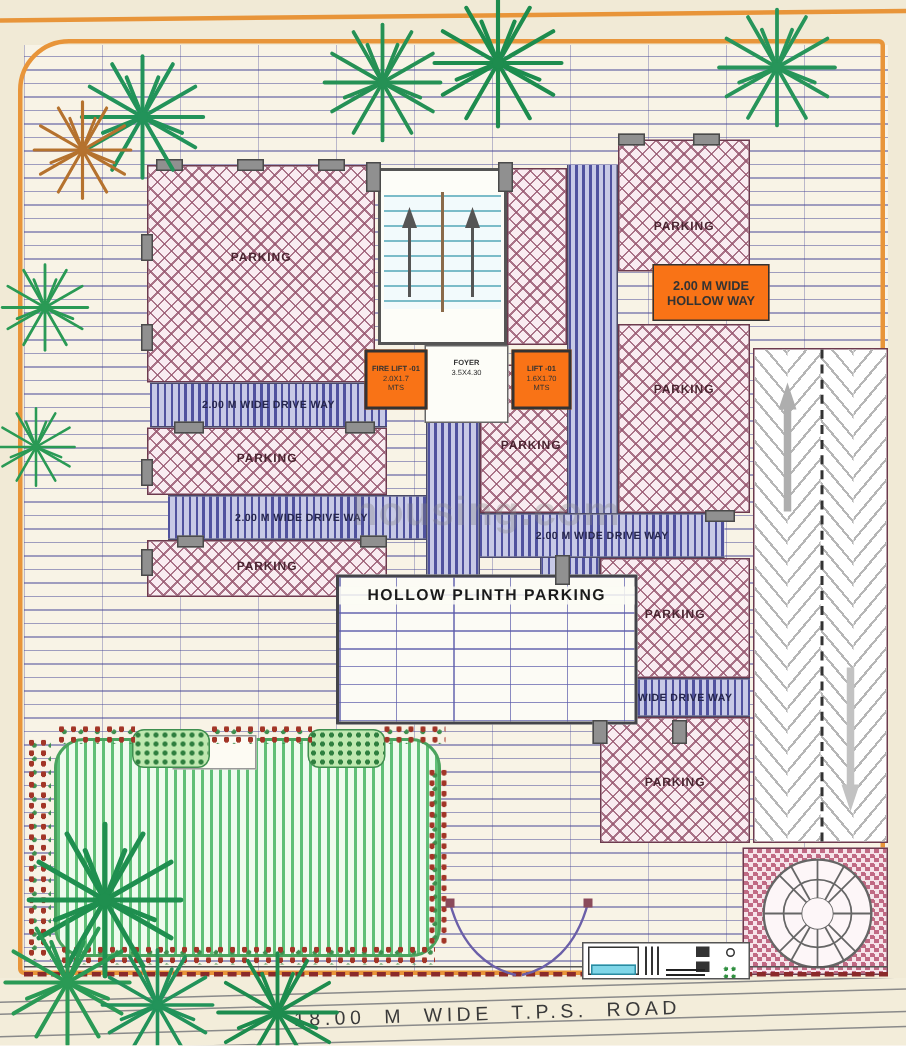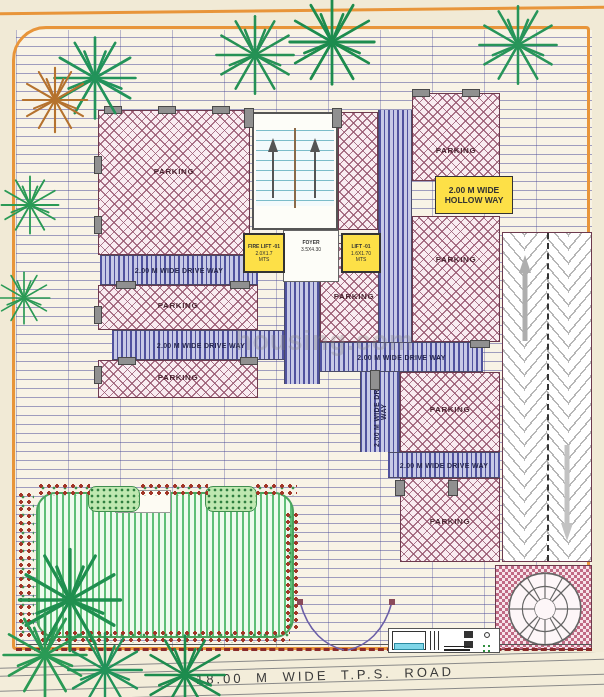--- a/index.html
+++ b/index.html
@@ -37,7 +37,7 @@
   .dwtext{font-size:7px;font-weight:bold;color:#26264e;letter-spacing:.3px;text-align:center;
           display:flex;align-items:center;justify-content:center;}
   .tiny{font-size:5px;color:#333;text-align:center;line-height:1.3;}
-  .whitebox{background:#fde047;border:1.5px solid #333;box-sizing:border-box;}
+  .whitebox{background:#f97316;border:1.5px solid #333;box-sizing:border-box;}
   .rampcol{position:absolute;top:0;height:100%;width:25%;}
   .herrA{background-image:repeating-linear-gradient(50deg,#b6b6b6 0 1.5px,transparent 1.5px 9px);}
   .herrB{background-image:repeating-linear-gradient(130deg,#b6b6b6 0 1.5px,transparent 1.5px 9px);}

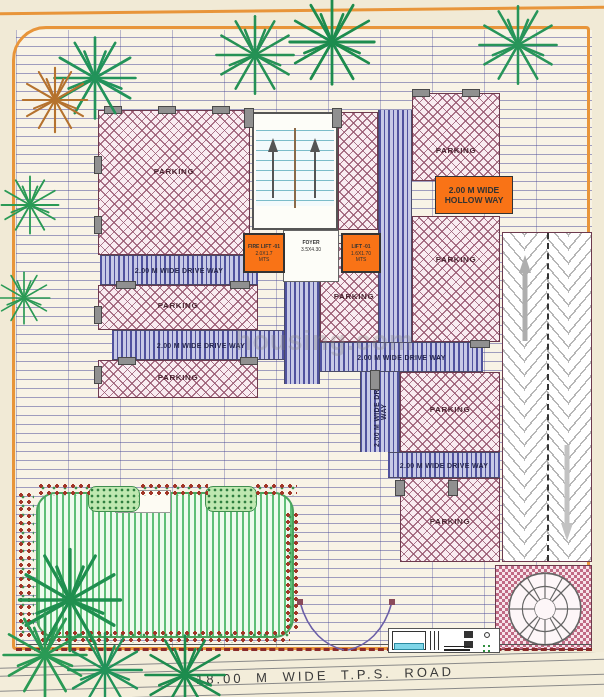--- a/index.html
+++ b/index.html
@@ -121,6 +121,9 @@
     <div class="tiny">MTS</div>
   </div>
 
+  <div class="abs plinthgrid" style="left:224px;top:383px;width:201px;height:100px;">
+    <div style="margin-top:6px;text-align:center;font-size:10.5px;font-weight:bold;letter-spacing:1px;color:#1a1a1a;background:rgba(252,251,245,.85);">HOLLOW PLINTH  PARKING</div>
+  </div>
 
   <div class="abs" style="left:502px;top:232px;width:90px;height:330px;background:#fff;border:1.5px solid #6d3a4e;box-sizing:border-box;">
     <div class="rampcol herrA" style="left:0;"></div>

